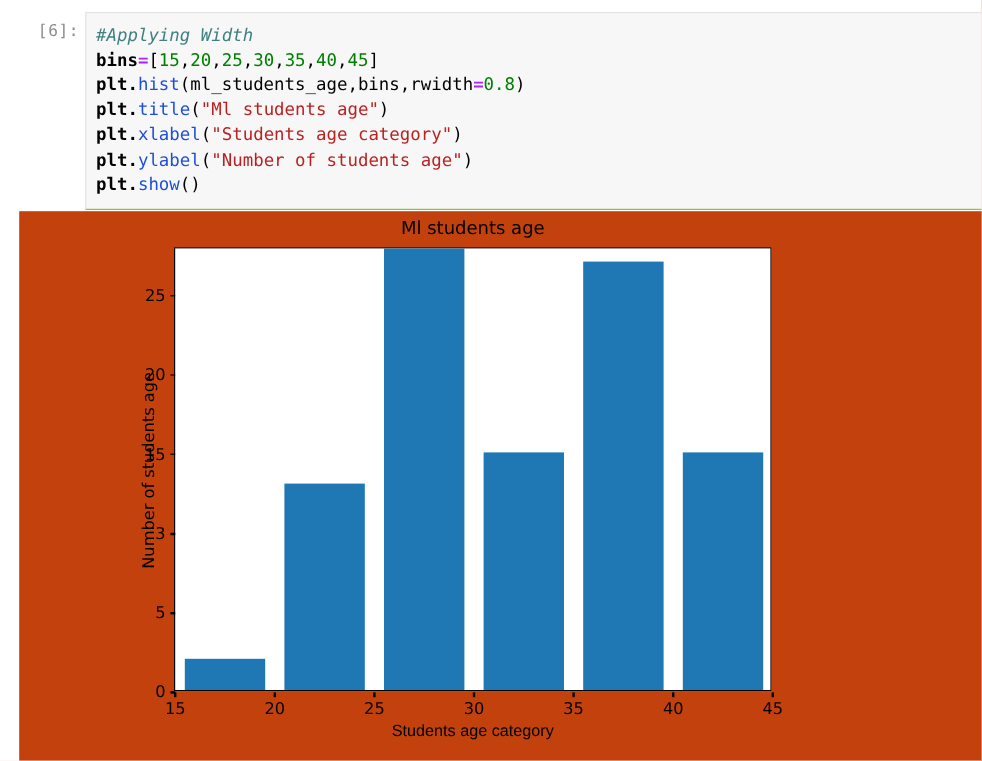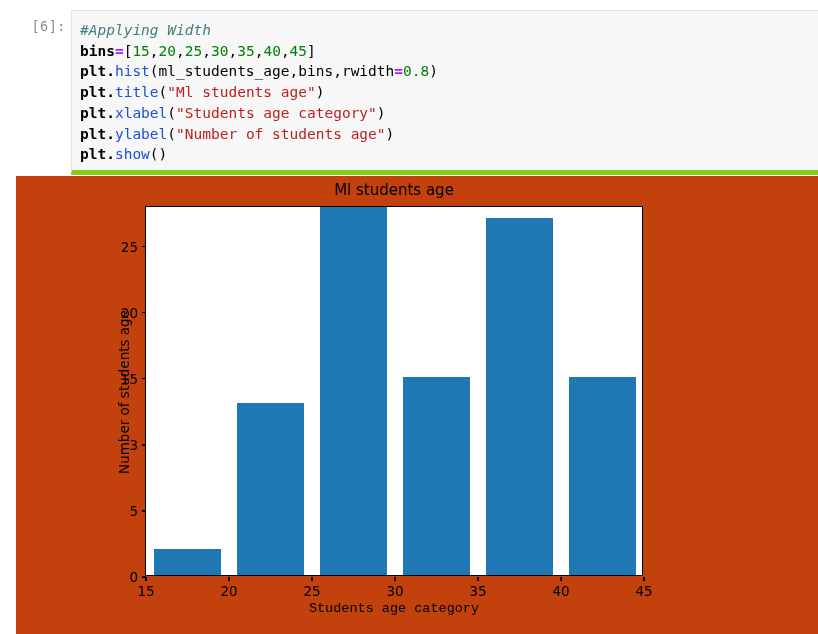--- a/index.html
+++ b/index.html
@@ -43,7 +43,7 @@
     height: 165px;
     background: #f7f7f7;
     border-top: 1px solid #e3e3e3;
-    border-bottom: 5px solid #84cc16;
+    border-bottom: 1px solid #84cc16;
     border-left: 1px solid #e3e3e3;
     box-sizing: border-box;
   }

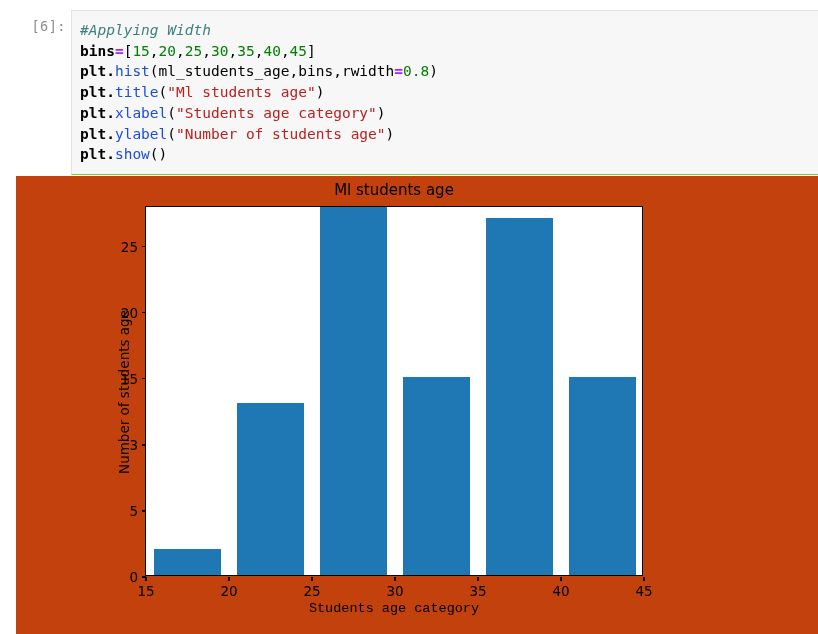--- a/index.html
+++ b/index.html
@@ -152,7 +152,7 @@
     top: 425px;
     width: 498px;
     text-align: center;
-    font-family: Liberation Mono, monospace;
+    font-family: Liberation Sans, sans-serif;
     font-size: 13.5px;
     color: #000000;
     white-space: nowrap;

